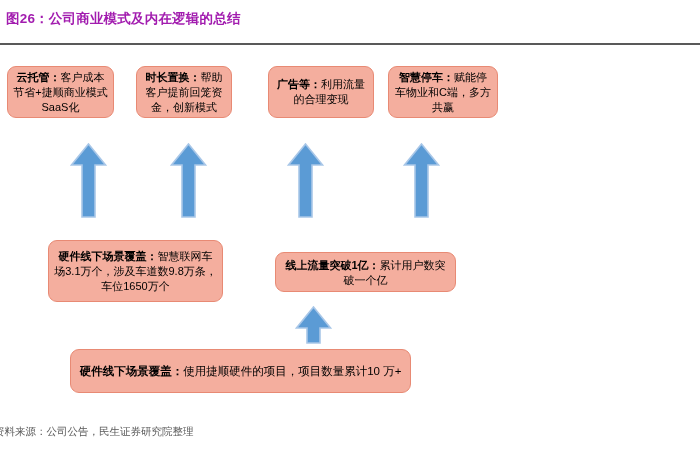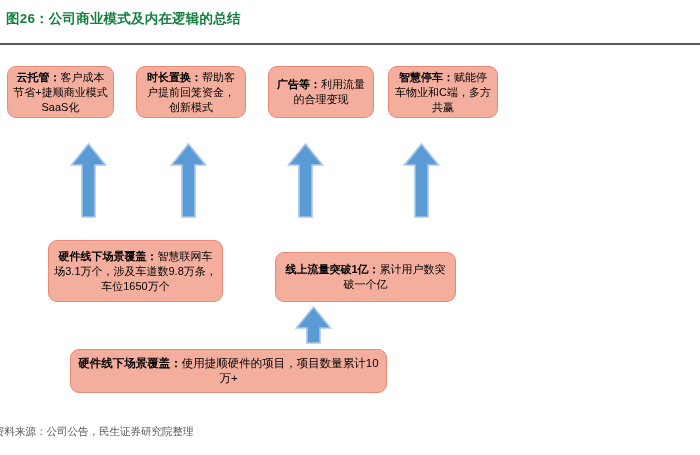--- a/index.html
+++ b/index.html
@@ -22,7 +22,7 @@
     top: 10px;
     font-size: 13.5px;
     font-weight: bold;
-    color: #15803d;
+    color: #a21caf;
     letter-spacing: 0.2px;
     white-space: nowrap;
   }

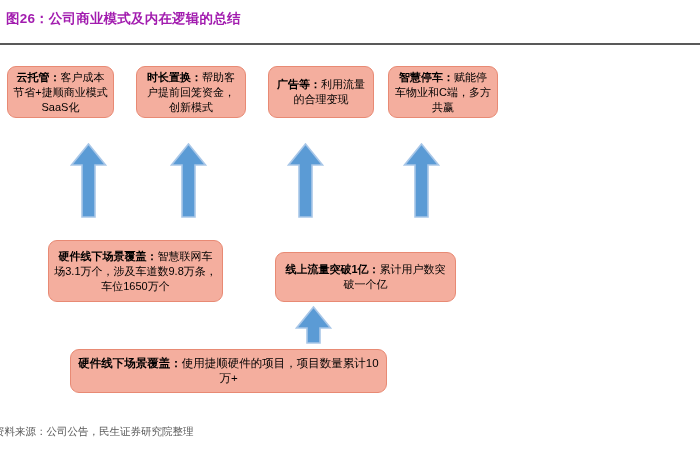--- a/index.html
+++ b/index.html
@@ -62,7 +62,7 @@
   
   .box-top { top: 66px; height: 52px; }
   #box-cloud      { left: 7px;   width: 107px; justify-content: center; }
-  #box-duration   { left: 136px; width: 110px; }
+  #box-duration   { left: 136px; width: 96px; }
   #box-ads        { left: 268px; width: 106px; }
   #box-smartpark  { left: 388px; width: 110px; justify-content: flex-end; }
 

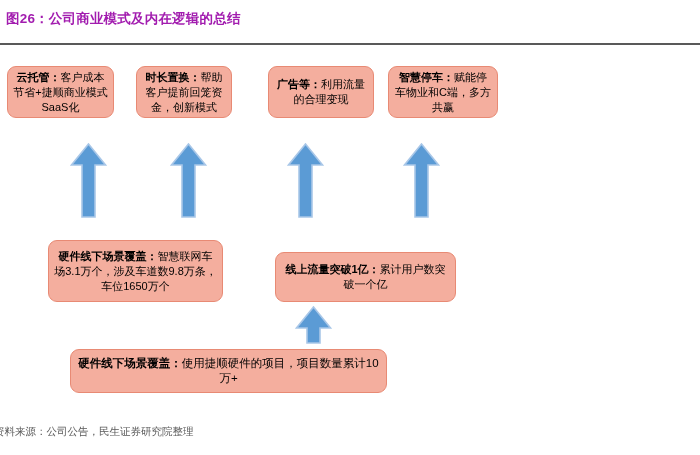--- a/index.html
+++ b/index.html
@@ -71,7 +71,7 @@
     left: 48px;  top: 240px; width: 175px; height: 62px;
   }
   #box-traffic {
-    left: 275px; top: 252px; width: 181px; height: 50px;
+    left: 275px; top: 252px; width: 181px; height: 40px; align-items: flex-end;
   }
 
   

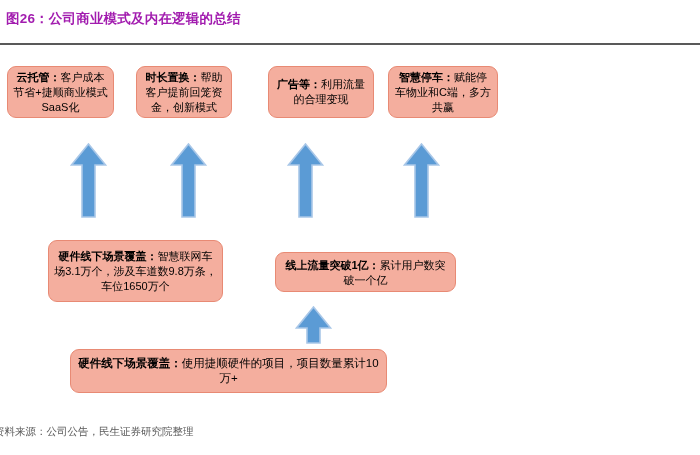--- a/index.html
+++ b/index.html
@@ -76,7 +76,7 @@
 
   
   #box-hardware {
-    left: 70px; top: 349px; width: 317px; height: 44px;
+    left: 70px; top: 349px; width: 341px; height: 44px;
     font-size: 11.5px;
   }
 

